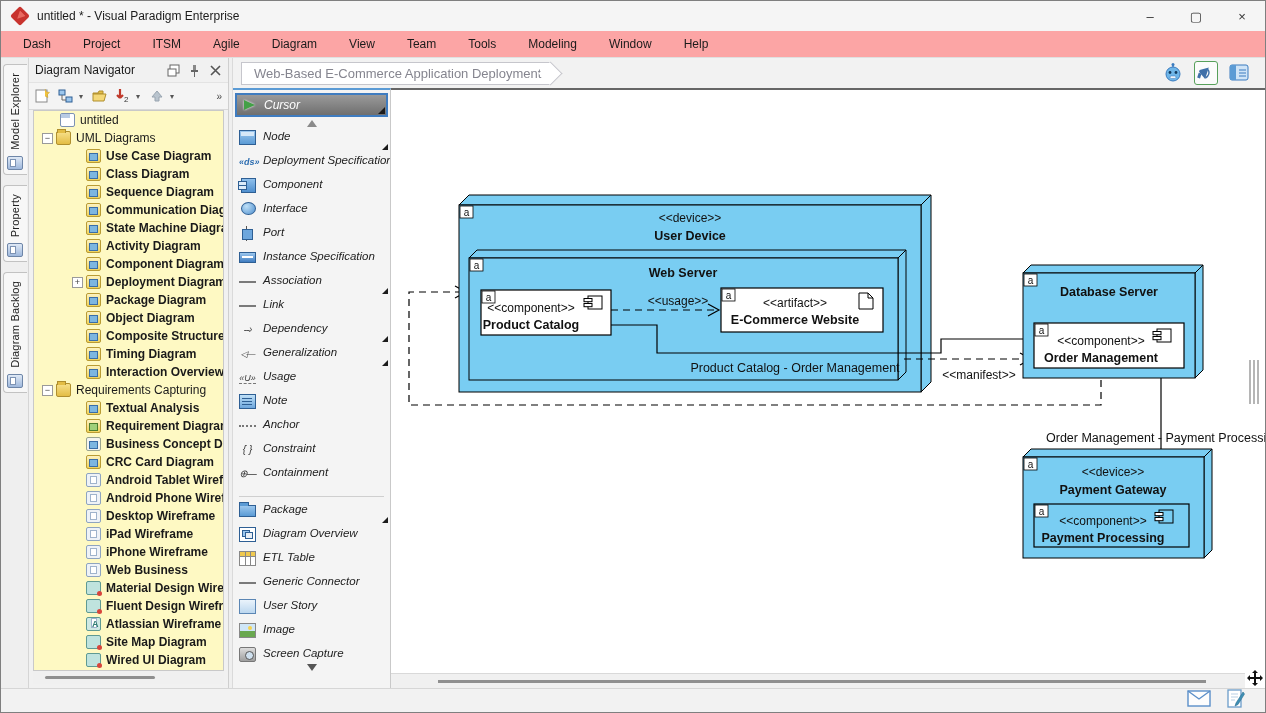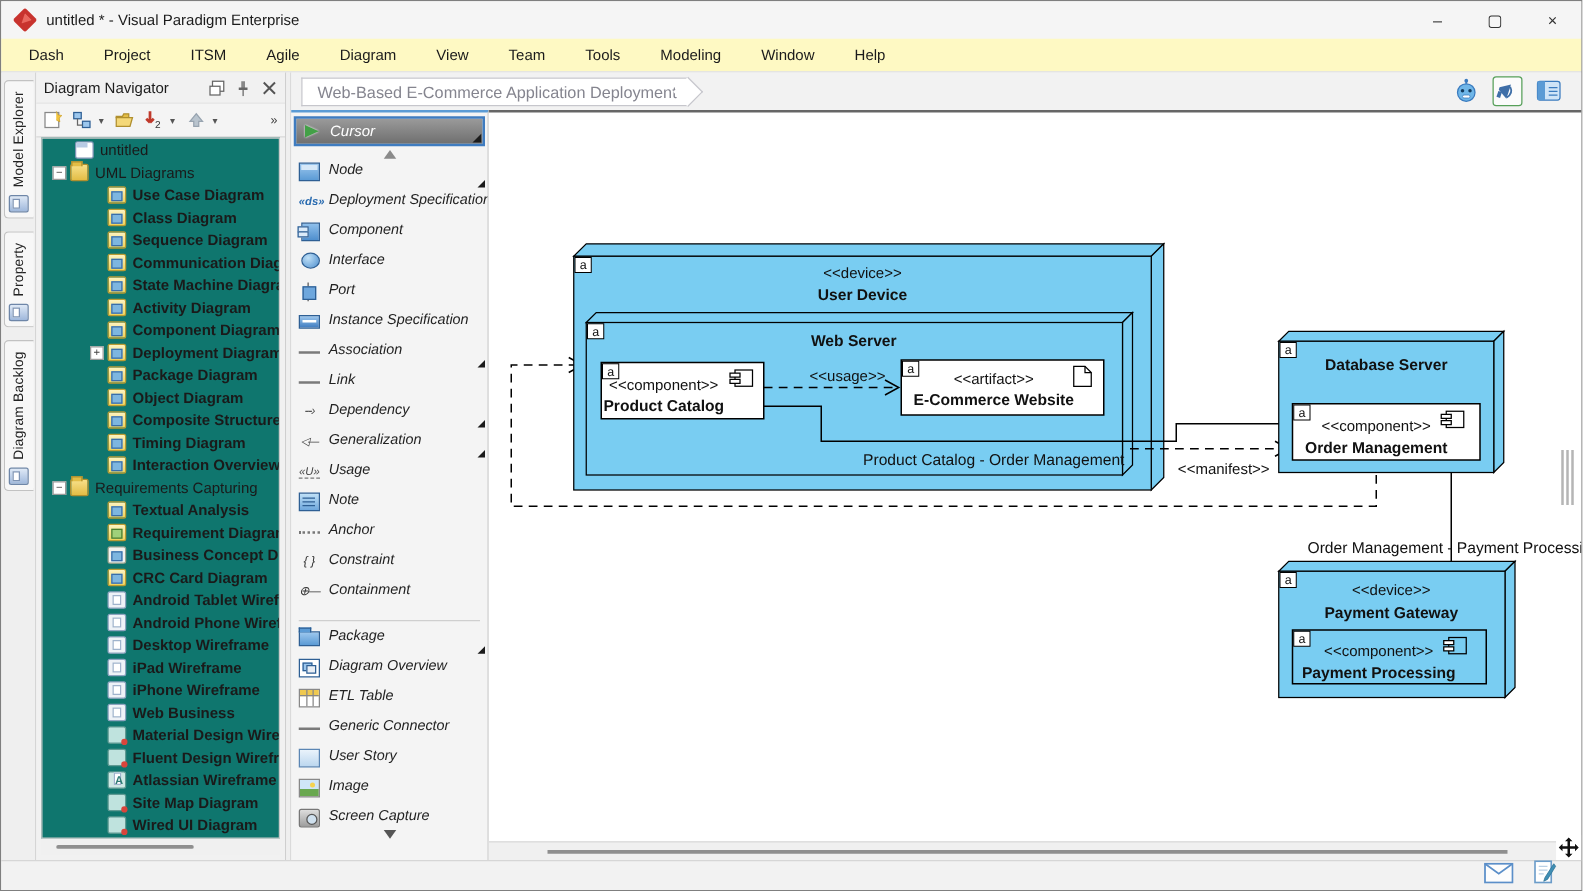--- a/index.html
+++ b/index.html
@@ -16,7 +16,7 @@
   .win-btn { width:46px; height:100%; display:flex; align-items:center; justify-content:center; font-size:13px; color:#333; }
 
   
-  .menubar { height:26px; flex:0 0 26px; display:flex; align-items:center; background:#fef9c3; padding-left:6px; }
+  .menubar { height:26px; flex:0 0 26px; display:flex; align-items:center; background:#fca5a5; padding-left:6px; }
   .menu-item { font-size:12px; color:#1b1b1b; padding:4px 16px; }
 
   

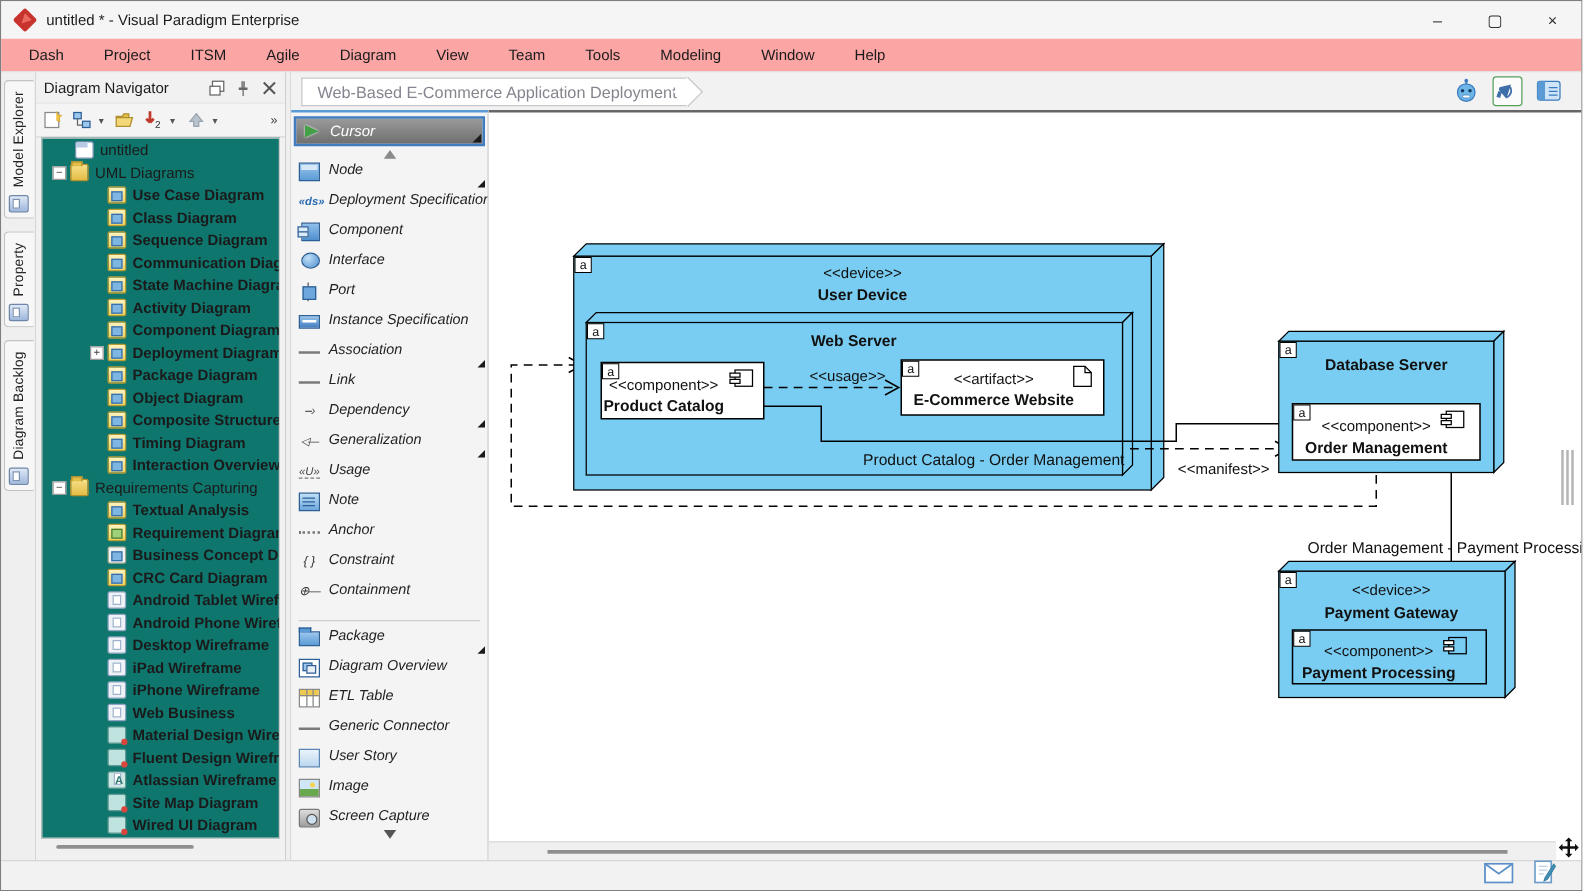--- a/index.html
+++ b/index.html
@@ -41,7 +41,7 @@
   .caret { font-size:8px; color:#555; width:8px; }
   .overflow-btn { margin-left:auto; font-size:10px; color:#444; padding-right:2px; }
 
-  .tree { flex:1 1 auto; background:#0f766e; border:1px solid #c9c9c9; margin:0 4px; overflow:hidden; position:relative; }
+  .tree { flex:1 1 auto; background:#fef9c3; border:1px solid #c9c9c9; margin:0 4px; overflow:hidden; position:relative; }
   .tree-row { height:18px; display:flex; align-items:center; white-space:nowrap; font-size:12px; color:#1a1a1a; }
   .tree-row[data-level="0"]{ padding-left:12px; }
   .tree-row[data-level="1"]{ padding-left:8px; }

